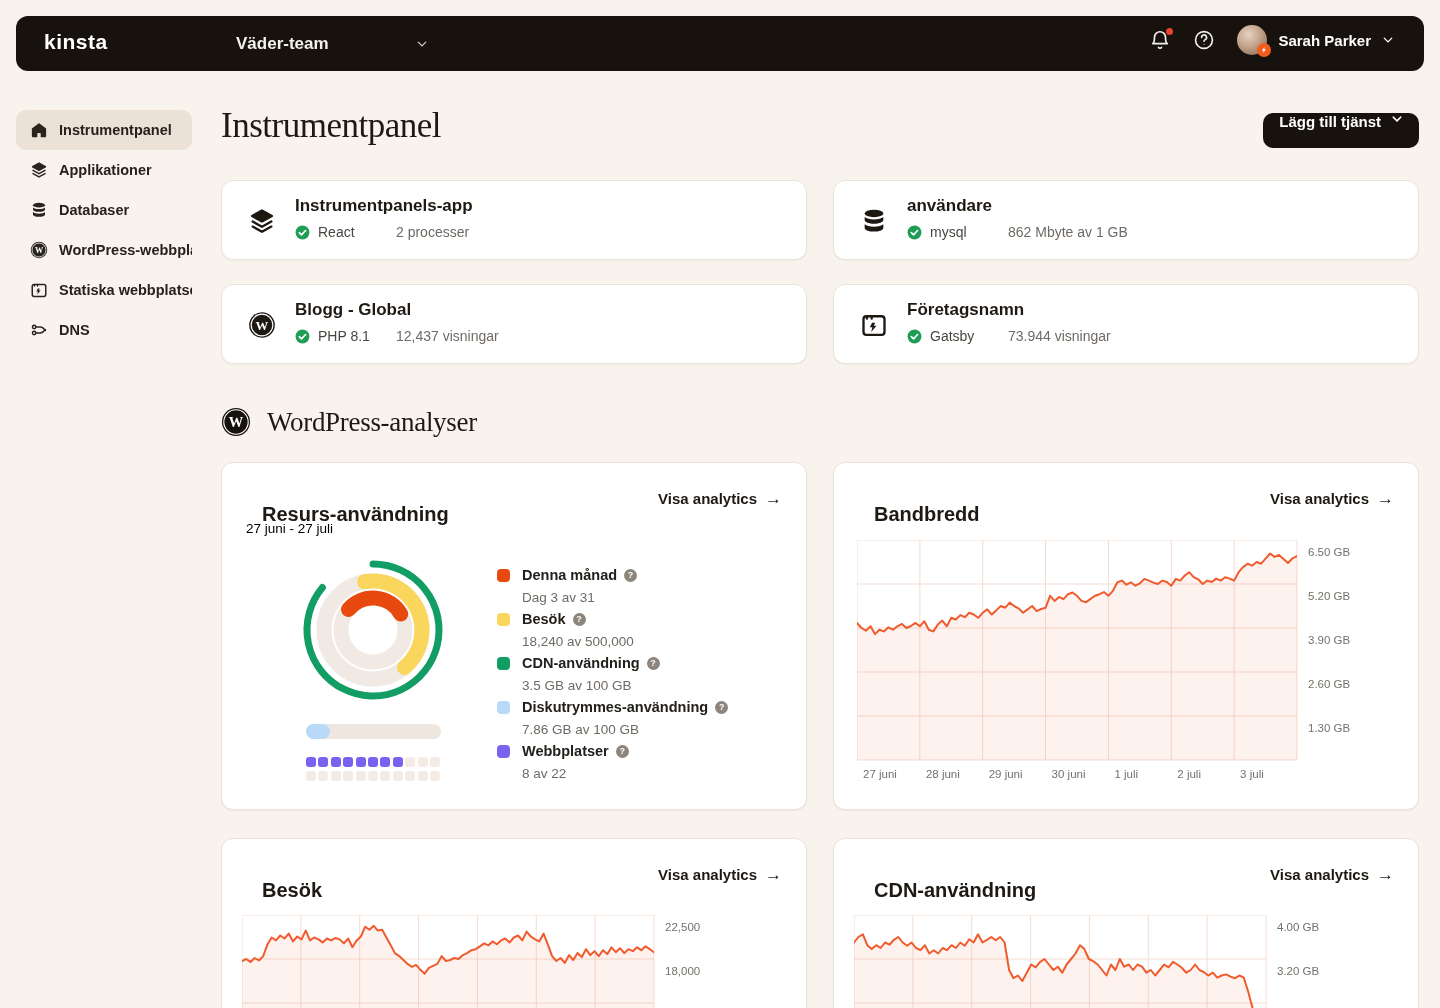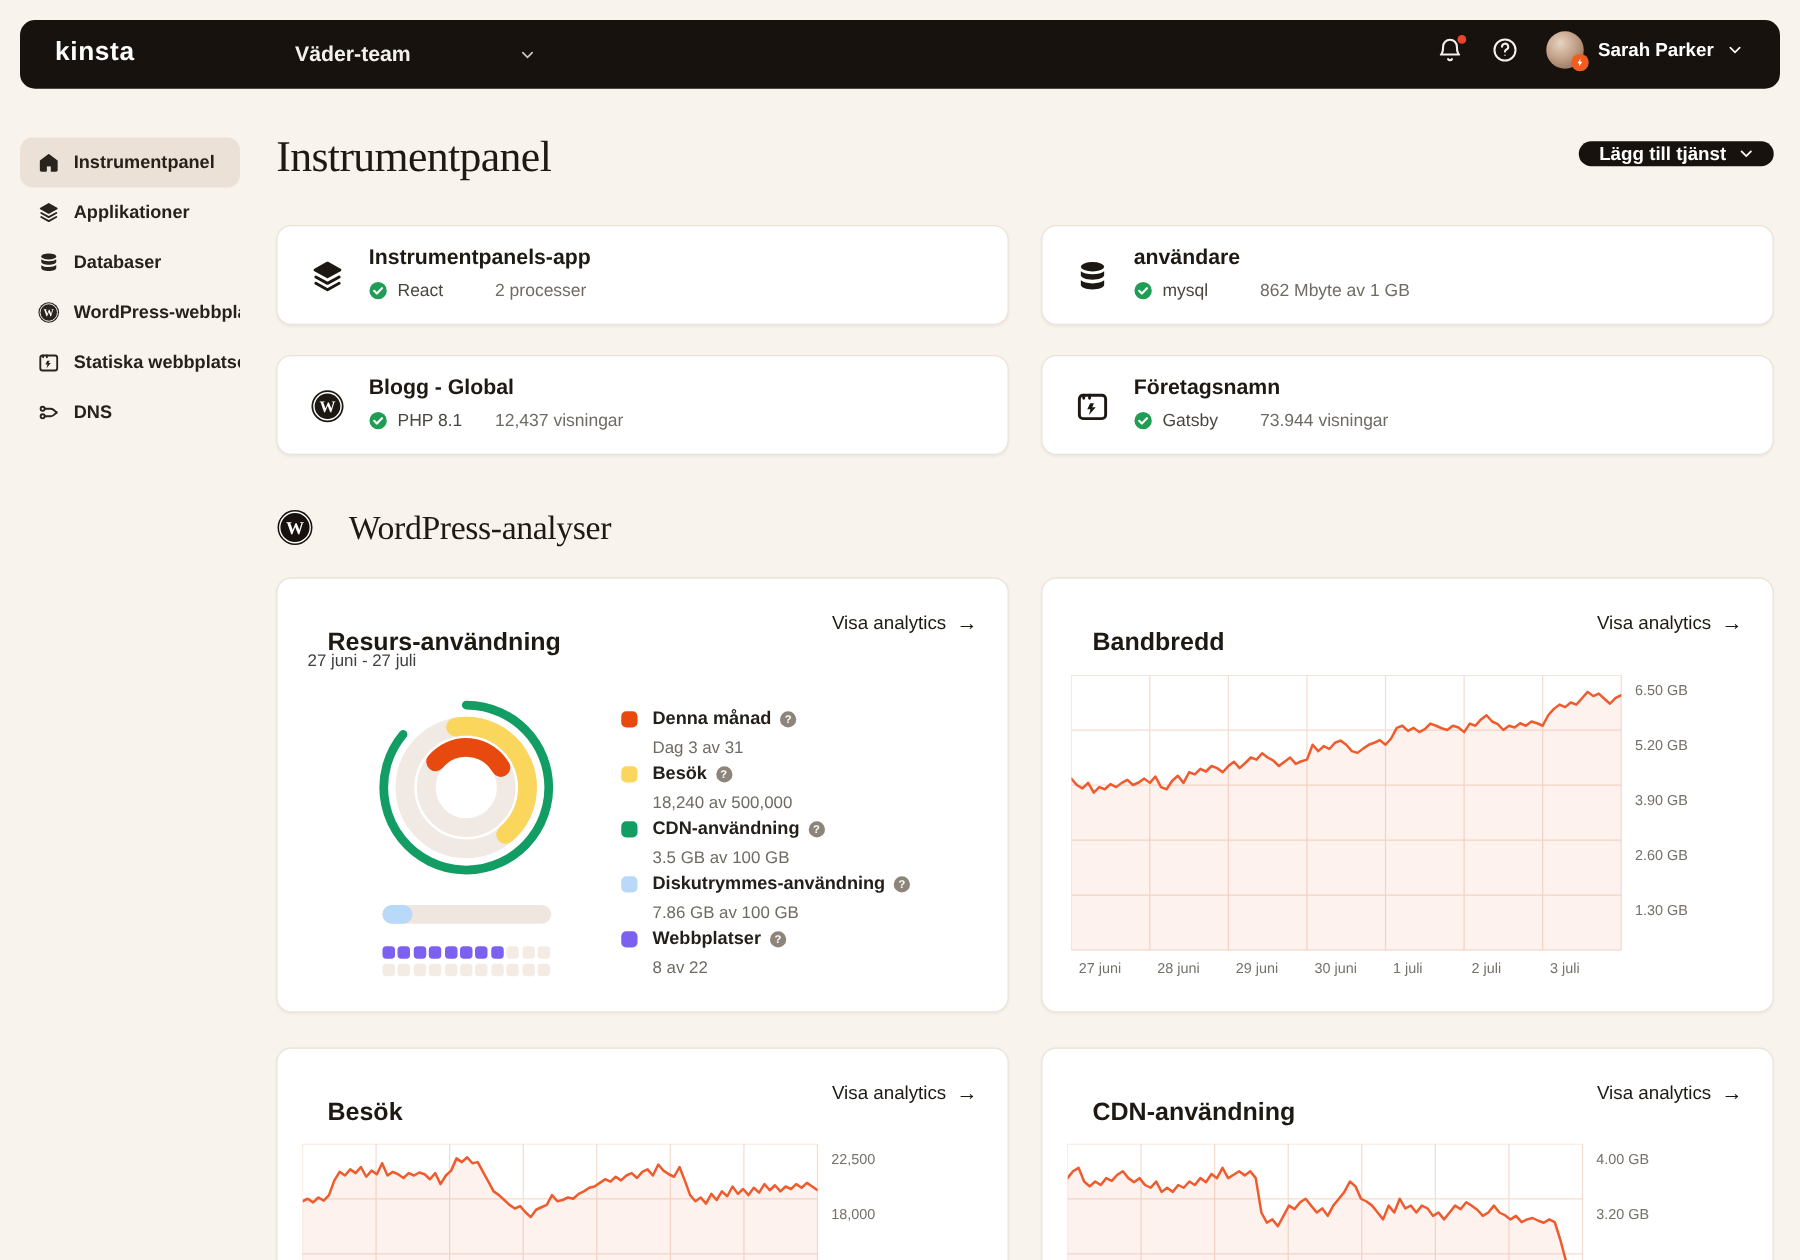--- a/index.html
+++ b/index.html
@@ -37,7 +37,7 @@
   .main{position:absolute;left:221px;top:106px;width:1198px}
   .page-header{position:relative;height:58px}
   .page-title{margin:0;font-family:"Liberation Serif", serif;font-weight:500;font-size:35px;letter-spacing:-.5px;color:#1e1913}
-  .add-btn{position:absolute;right:0;top:7px;height:20px;display:flex;align-items:center;gap:10px;padding:0 16px;
+  .add-btn{position:absolute;right:0;top:7px;height:35px;display:flex;gap:10px;padding:0 16px;
     background:#17120d;color:#fff;border:none;border-radius:10px;font-size:15px;font-weight:600;font-family:inherit;cursor:pointer}
 
   .cards{margin-top:16px;display:grid;grid-template-columns:586px 586px;grid-auto-rows:80px;column-gap:26px;row-gap:24px}

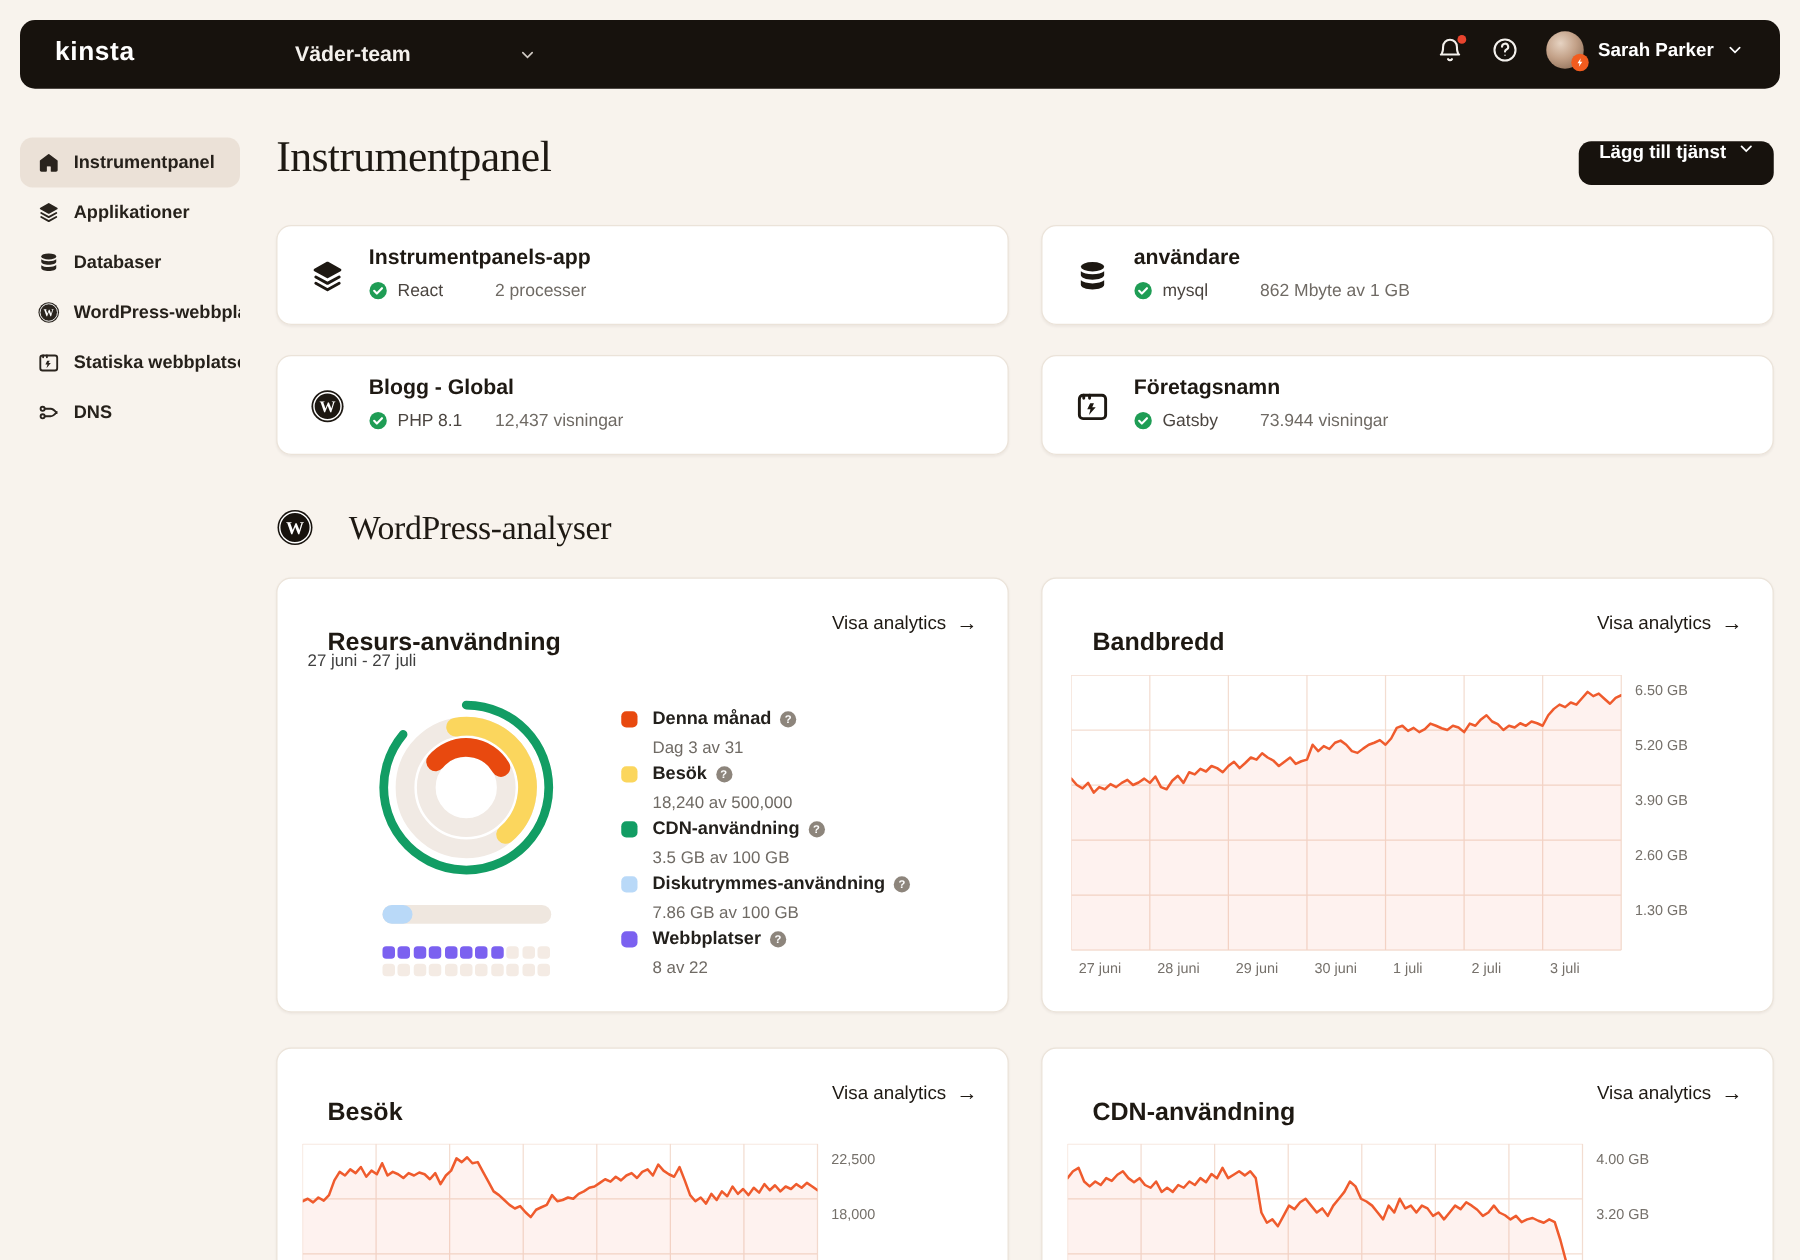--- a/index.html
+++ b/index.html
@@ -52,7 +52,7 @@
 
   .section-header{margin-top:40px;height:36px;display:flex;align-items:center;gap:16px}
   .wp-mark{width:30px;height:30px}
-  .section-title{margin:12px;font-family:"Liberation Serif", serif;font-weight:500;font-size:27px;letter-spacing:-.3px}
+  .section-title{margin:0;font-family:"Liberation Serif", serif;font-weight:500;font-size:27px;letter-spacing:-.3px}
 
   .chart-grid{margin-top:22px;display:grid;grid-template-columns:586px 586px;grid-auto-rows:348px;column-gap:26px;row-gap:28px}
   .chart-card{position:relative;background:#fff;border:1px solid #ebe3d9;border-radius:12px;box-shadow:0 1px 2px rgba(40,25,10,.05);overflow:hidden}

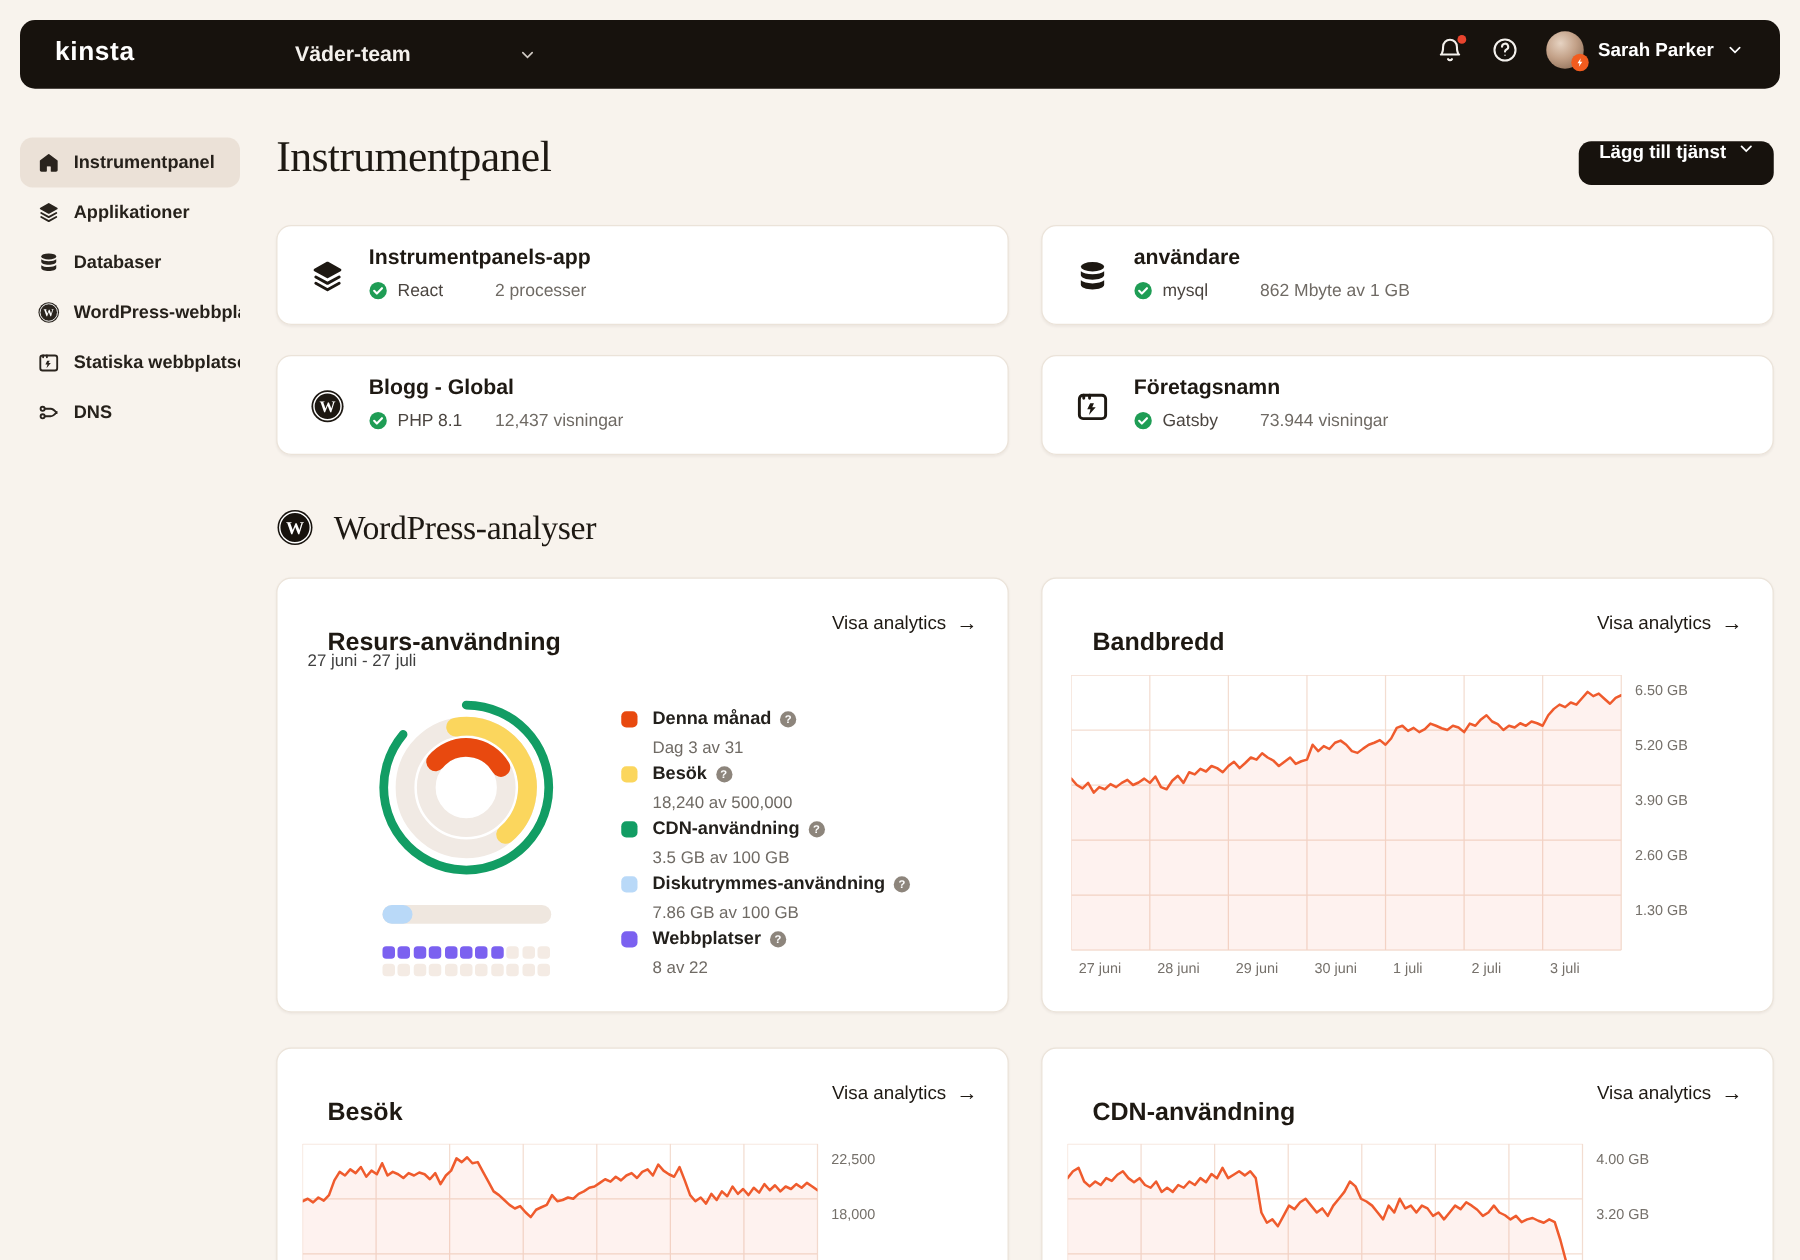--- a/index.html
+++ b/index.html
@@ -58,7 +58,7 @@
   .chart-card{position:relative;background:#fff;border:1px solid #ebe3d9;border-radius:12px;box-shadow:0 1px 2px rgba(40,25,10,.05);overflow:hidden}
   .cc-title{position:absolute;left:24px;top:24px;margin:16px;font-size:20px;font-weight:700;color:#1e1913}
   .cc-sub{position:absolute;left:24px;top:58px;font-size:13.5px;color:#404040}
-  .cc-link{position:absolute;right:24px;top:27px;display:flex;align-items:center;gap:8px;font-size:15px;font-weight:400;color:#1e1913;cursor:pointer}
+  .cc-link{position:absolute;right:24px;top:27px;display:flex;align-items:center;gap:8px;font-size:15px;font-weight:700;color:#1e1913;cursor:pointer}
   .cc-link .arr{font-size:17px;line-height:1}
 
   

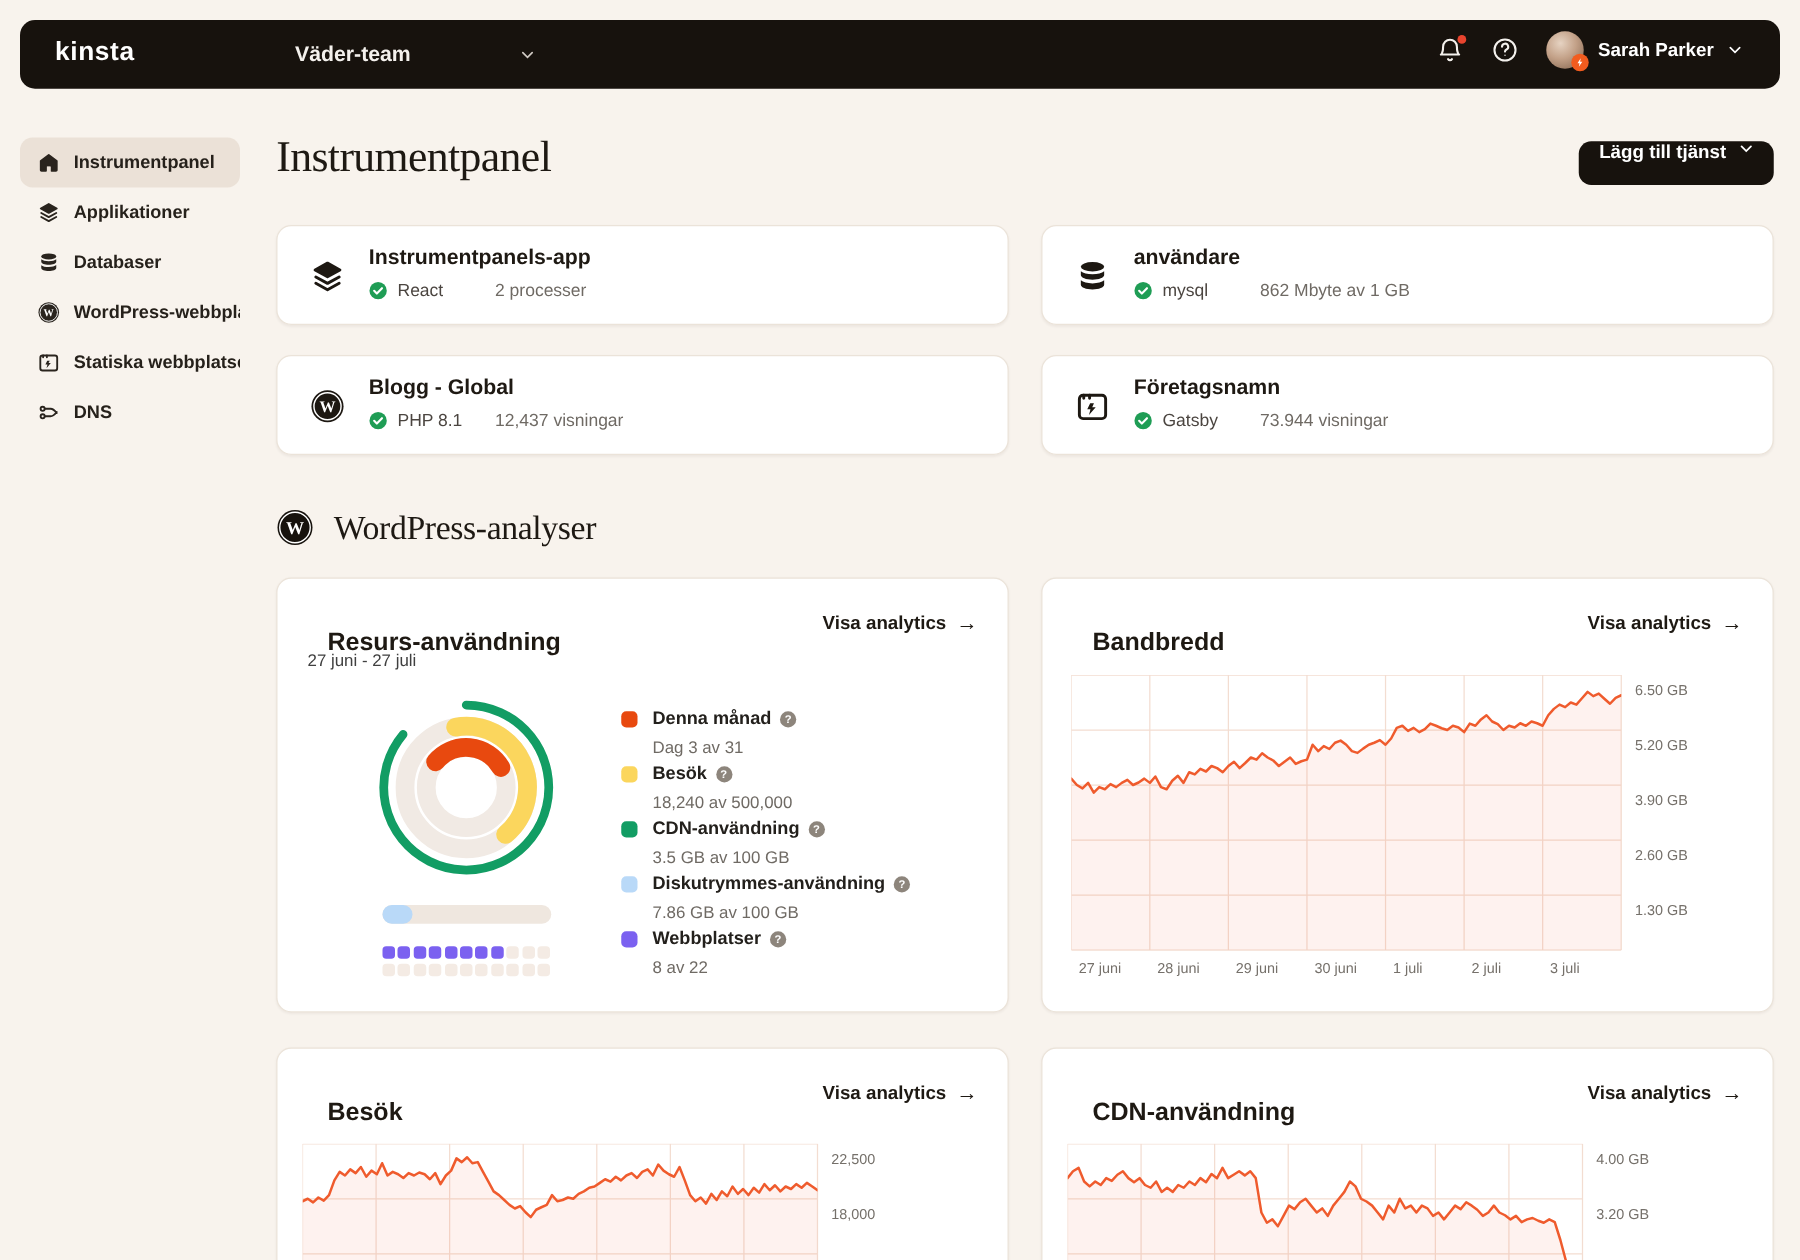--- a/index.html
+++ b/index.html
@@ -57,7 +57,7 @@
   .chart-grid{margin-top:22px;display:grid;grid-template-columns:586px 586px;grid-auto-rows:348px;column-gap:26px;row-gap:28px}
   .chart-card{position:relative;background:#fff;border:1px solid #ebe3d9;border-radius:12px;box-shadow:0 1px 2px rgba(40,25,10,.05);overflow:hidden}
   .cc-title{position:absolute;left:24px;top:24px;margin:16px;font-size:20px;font-weight:700;color:#1e1913}
-  .cc-sub{position:absolute;left:24px;top:58px;font-size:13.5px;color:#404040}
+  .cc-sub{position:absolute;left:24px;top:58px;font-size:13.5px;color:#000000}
   .cc-link{position:absolute;right:24px;top:27px;display:flex;align-items:center;gap:8px;font-size:15px;font-weight:700;color:#1e1913;cursor:pointer}
   .cc-link .arr{font-size:17px;line-height:1}
 

